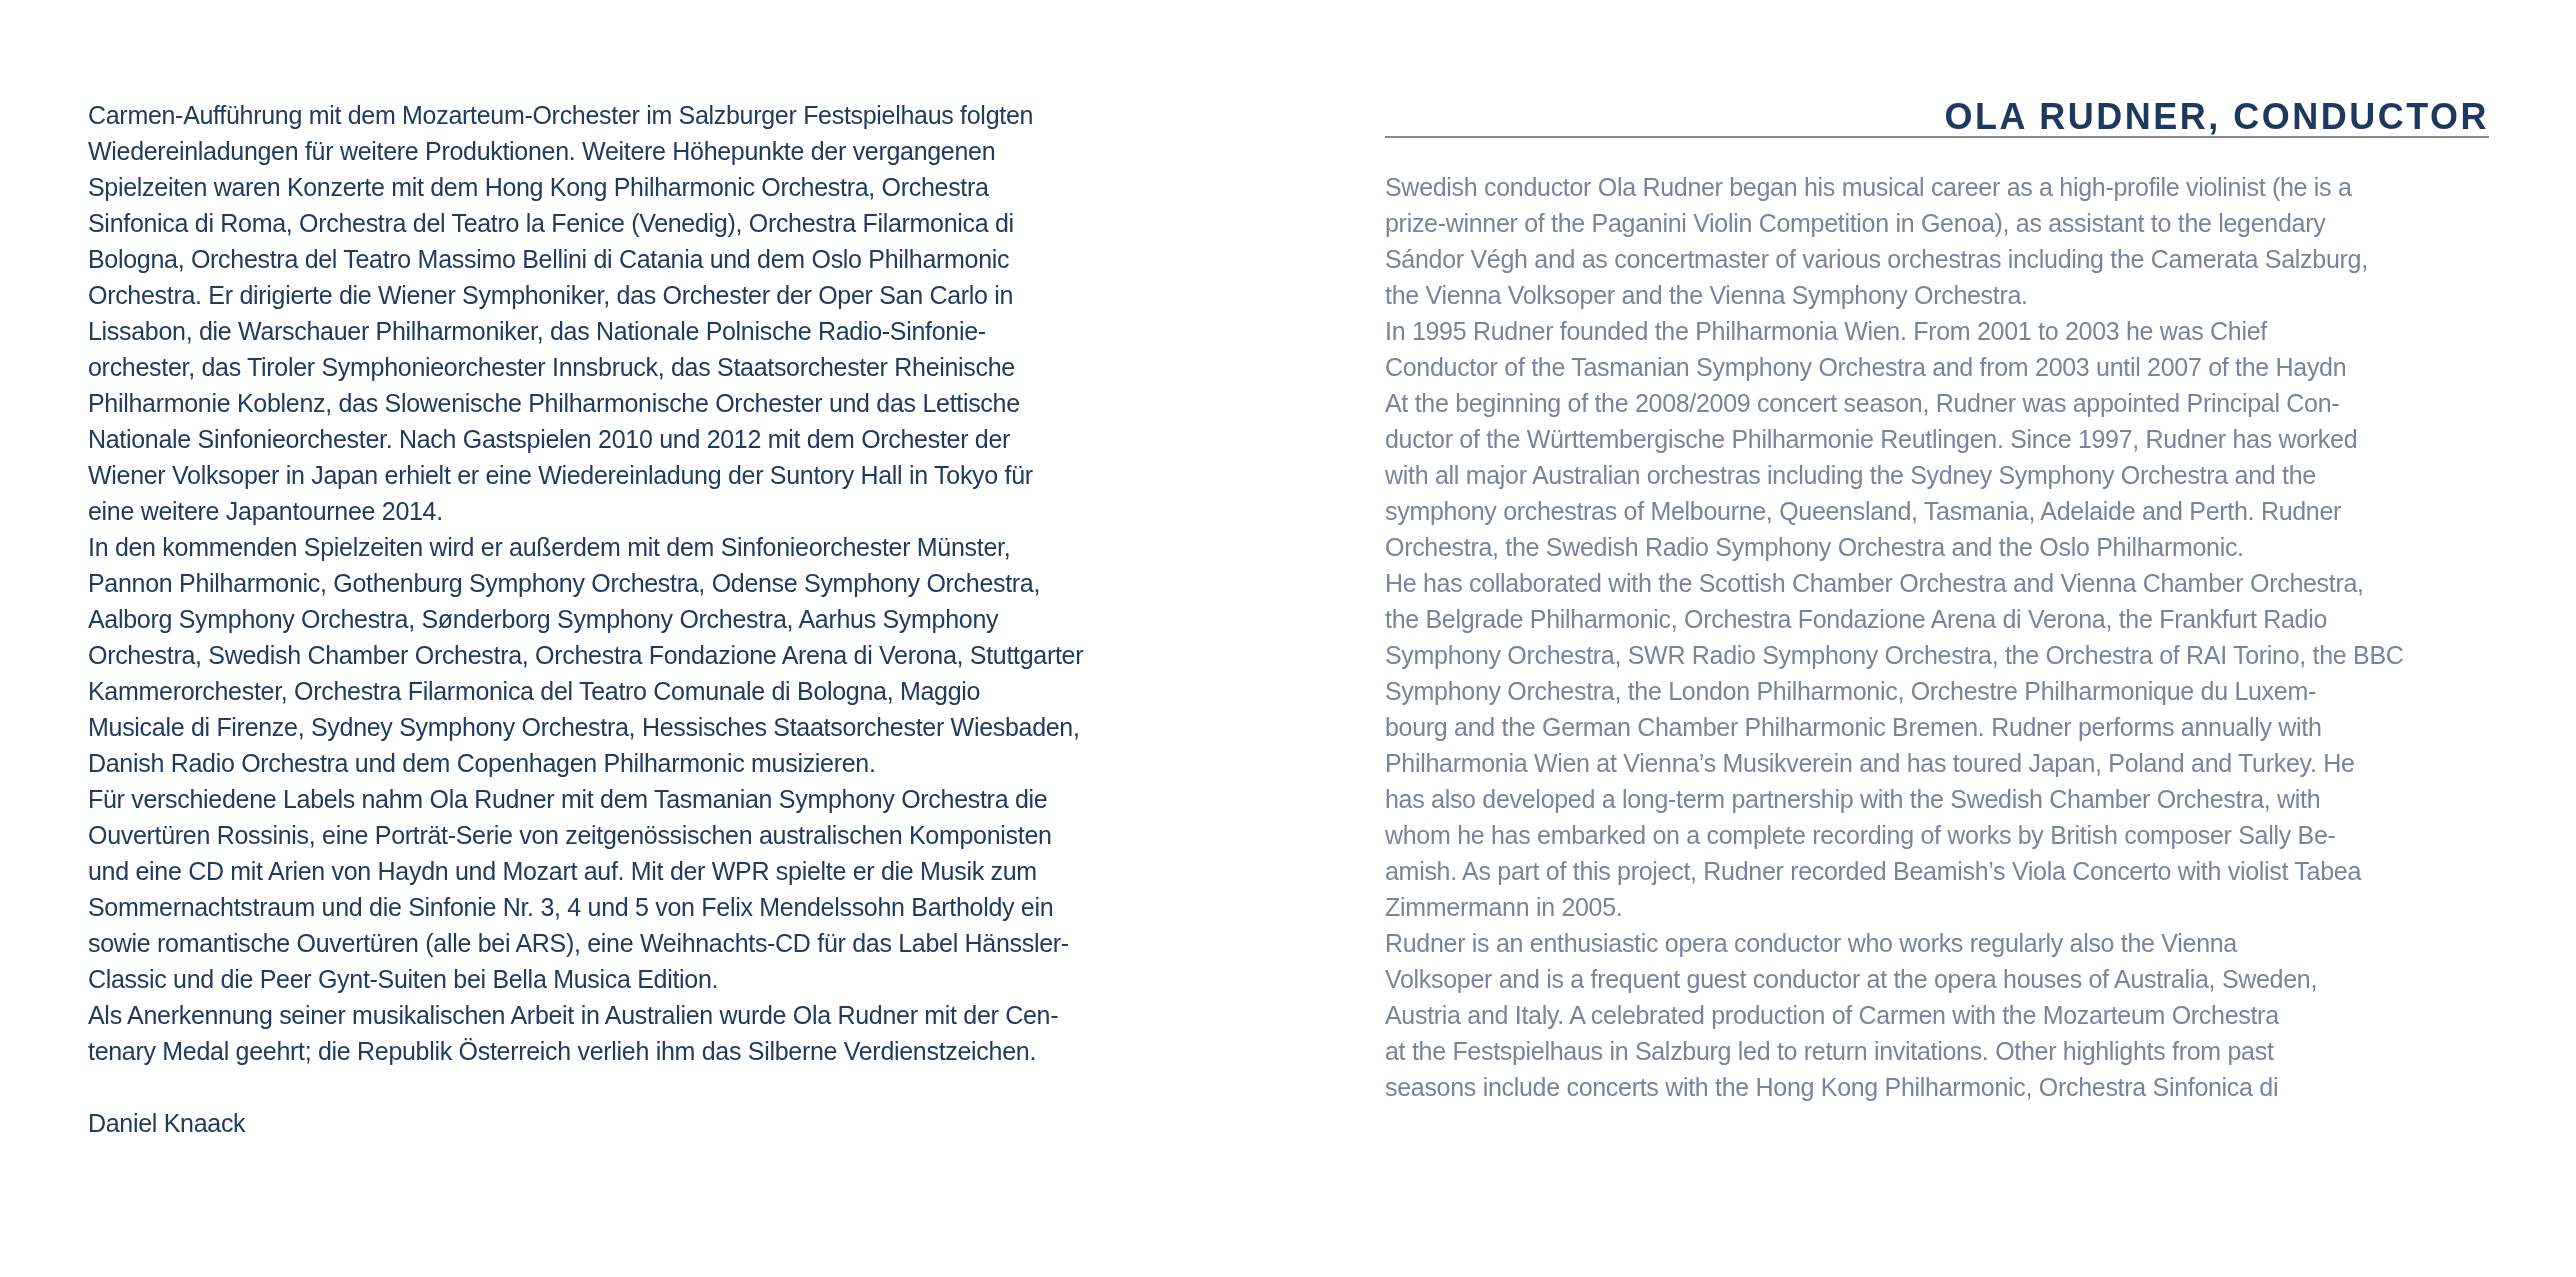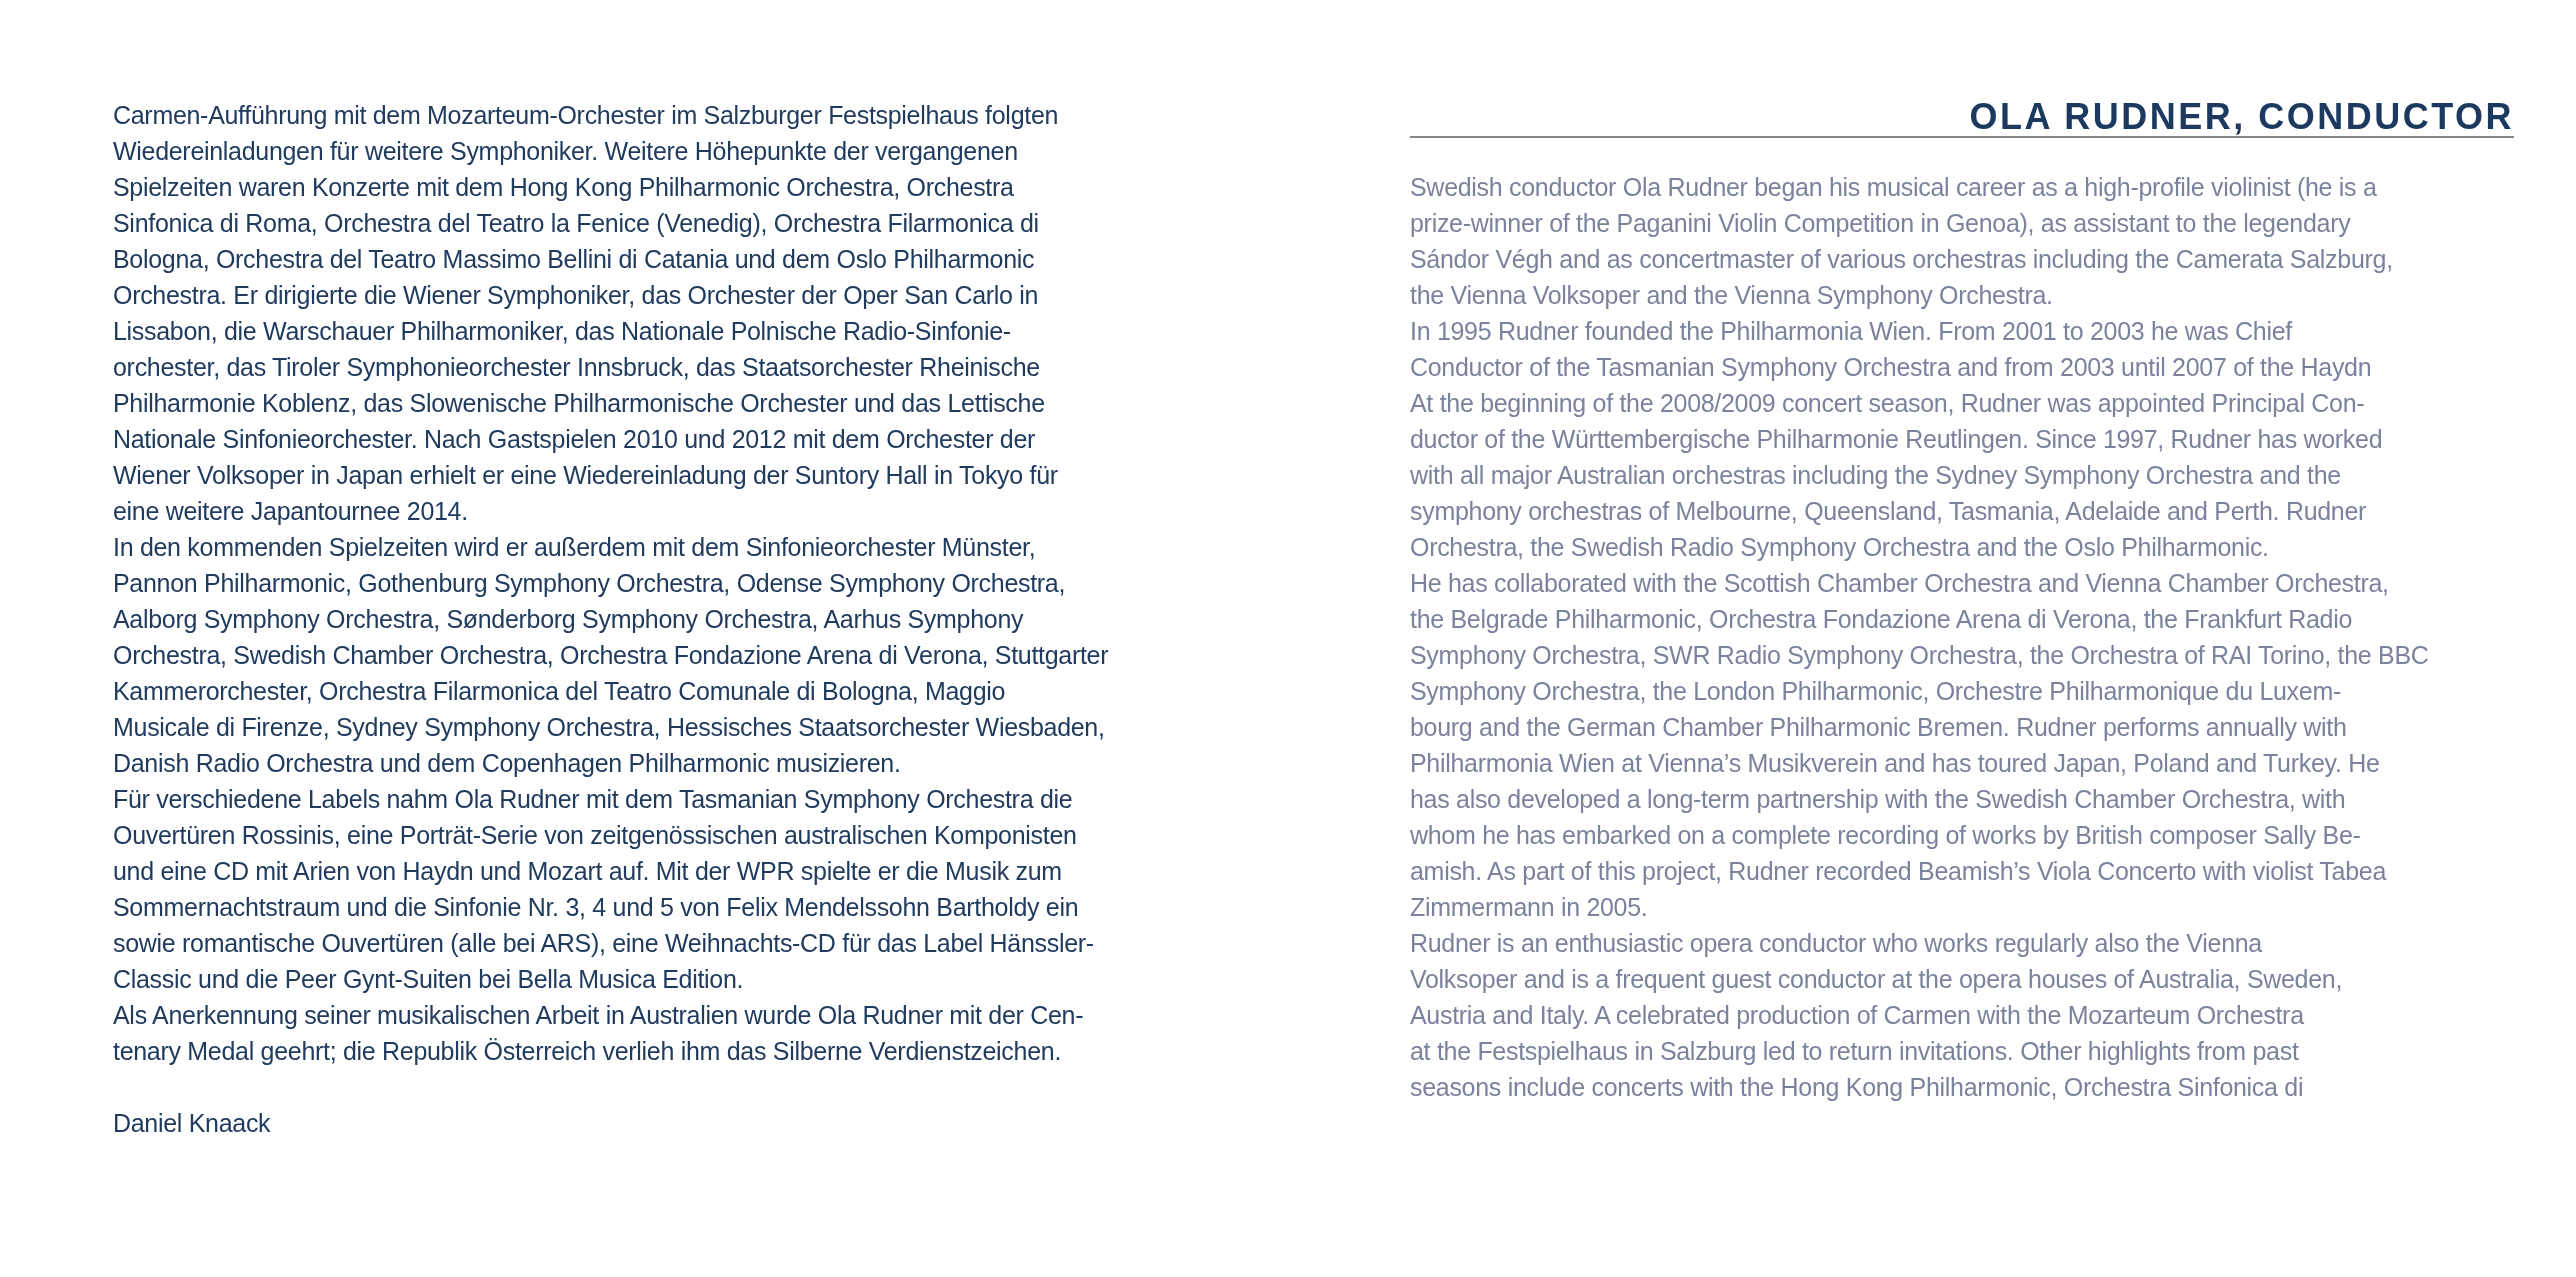--- a/index.html
+++ b/index.html
@@ -18,7 +18,6 @@
     position: absolute;
     inset: 0;
     background: var(--background, #ffffff);
-    margin-left: 25px;
   }
   .col {
     position: absolute;

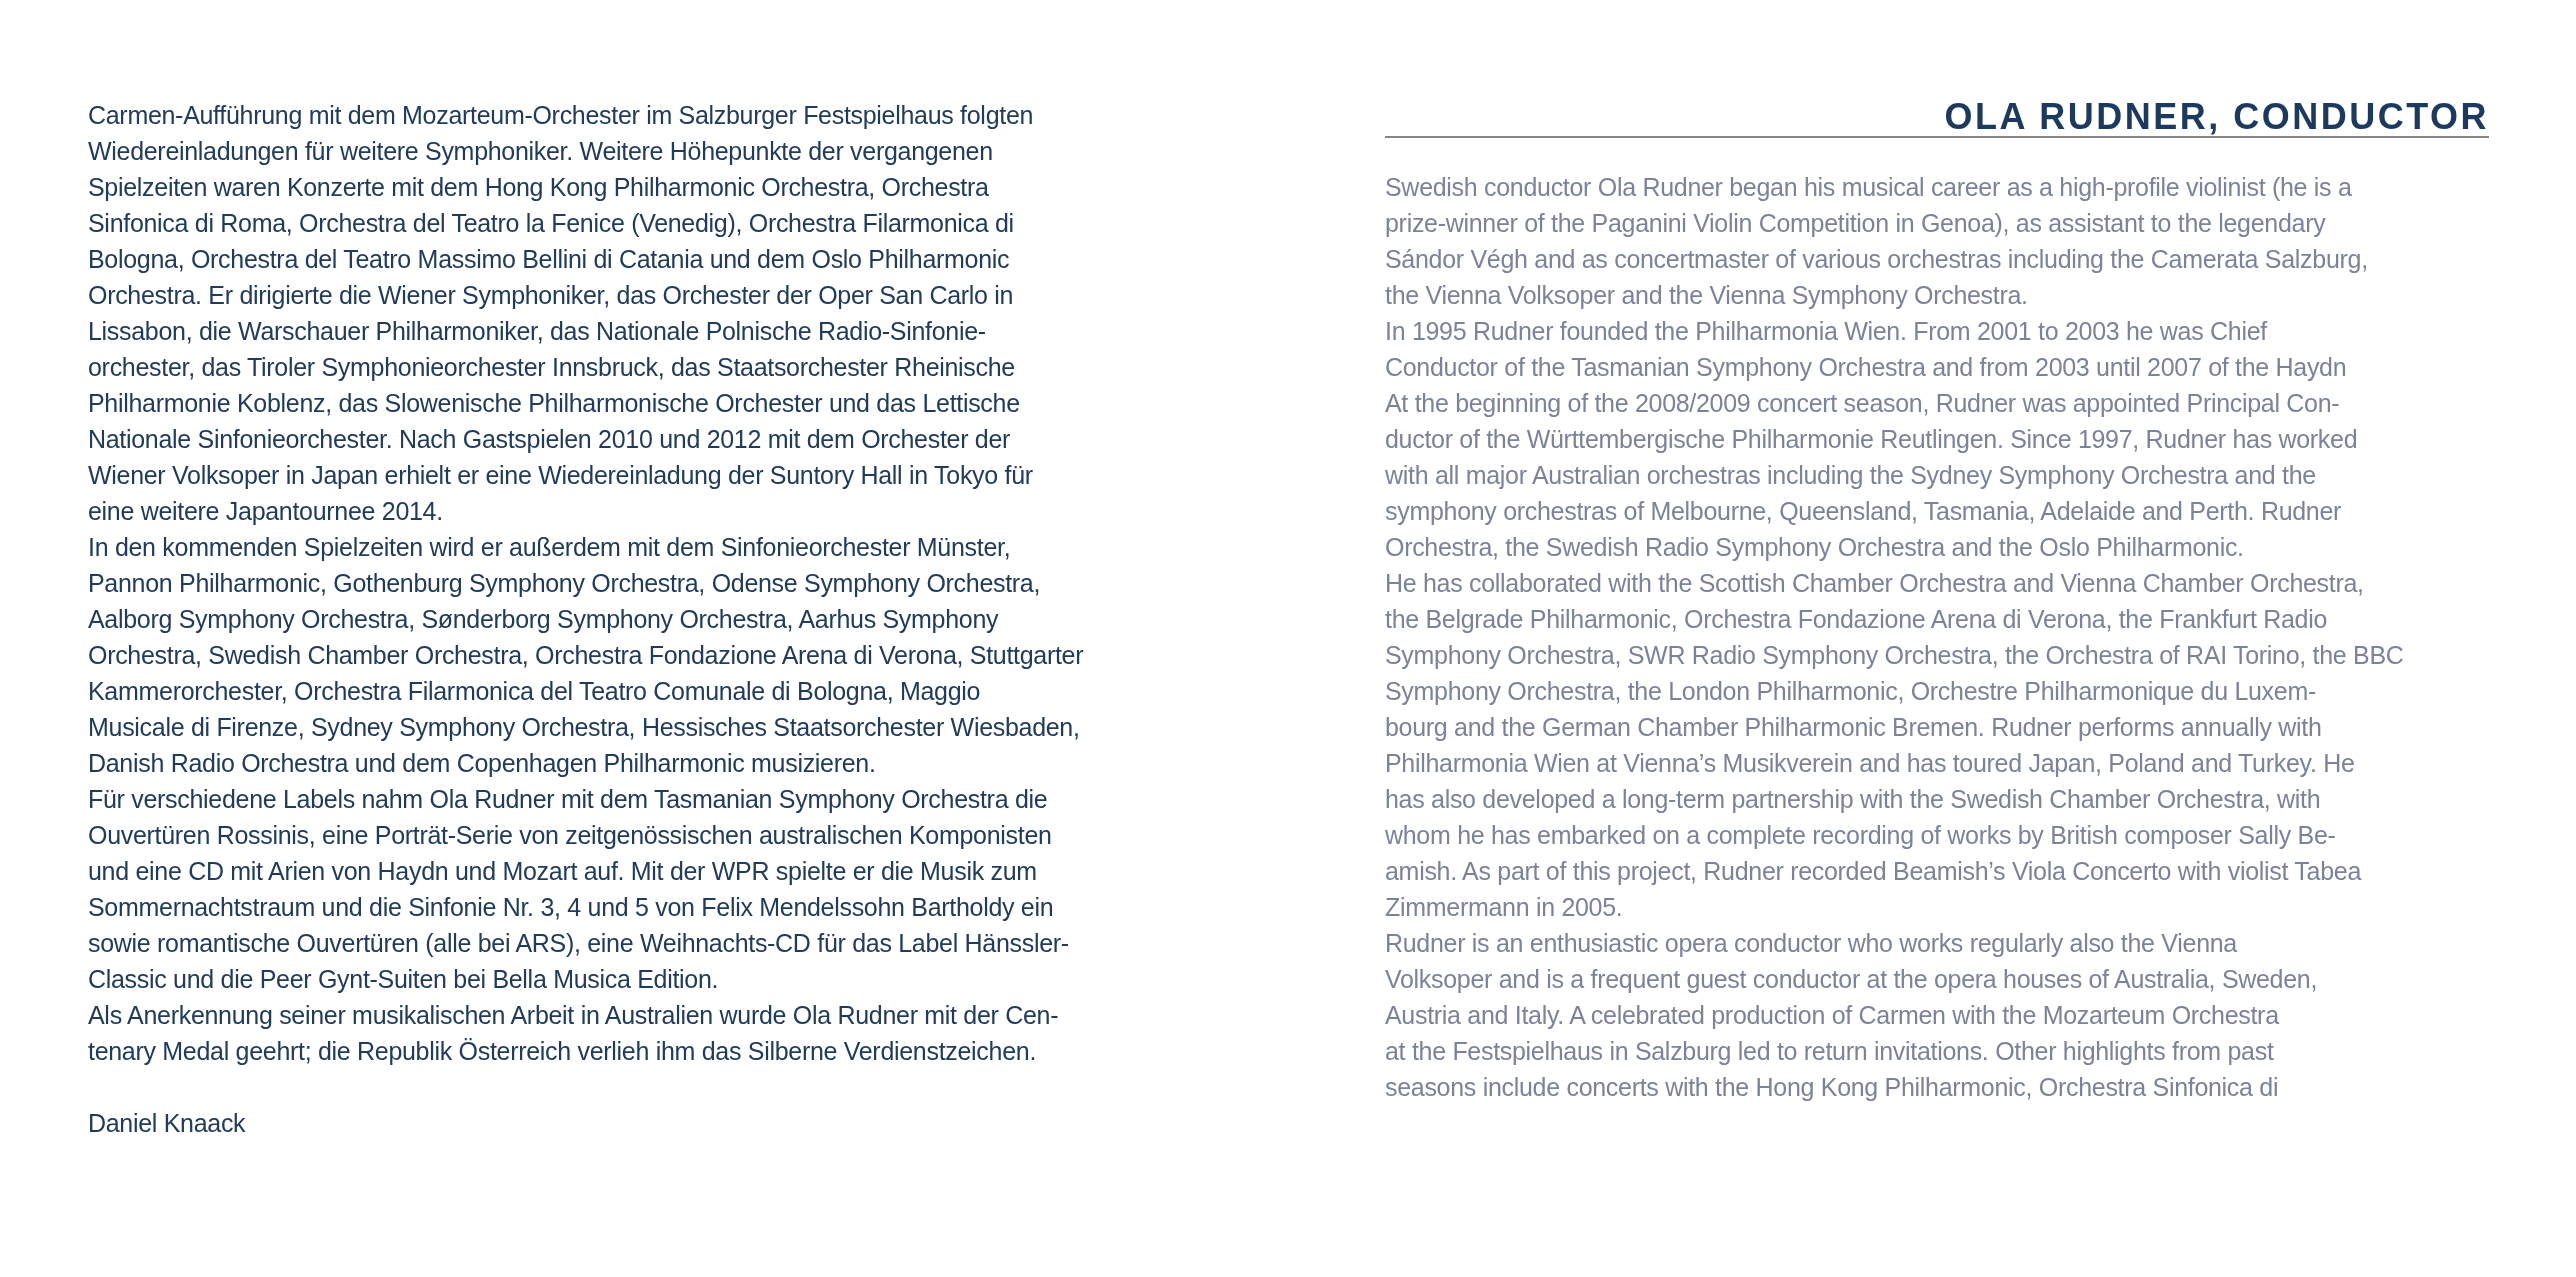--- a/index.html
+++ b/index.html
@@ -76,7 +76,7 @@
   <div class="col left-col">
     <div>
         <div class="line">Carmen-Aufführung mit dem Mozarteum-Orchester im Salzburger Festspielhaus folgten</div>
-        <div class="line">Wiedereinladungen für weitere Symphoniker. Weitere Höhepunkte der vergangenen</div>
+        <div class="line">Wiedereinladungen für weitere Produktionen. Weitere Höhepunkte der vergangenen</div>
         <div class="line">Spielzeiten waren Konzerte mit dem Hong Kong Philharmonic Orchestra, Orchestra</div>
         <div class="line">Sinfonica di Roma, Orchestra del Teatro la Fenice (Venedig), Orchestra Filarmonica di</div>
         <div class="line">Bologna, Orchestra del Teatro Massimo Bellini di Catania und dem Oslo Philharmonic</div>

